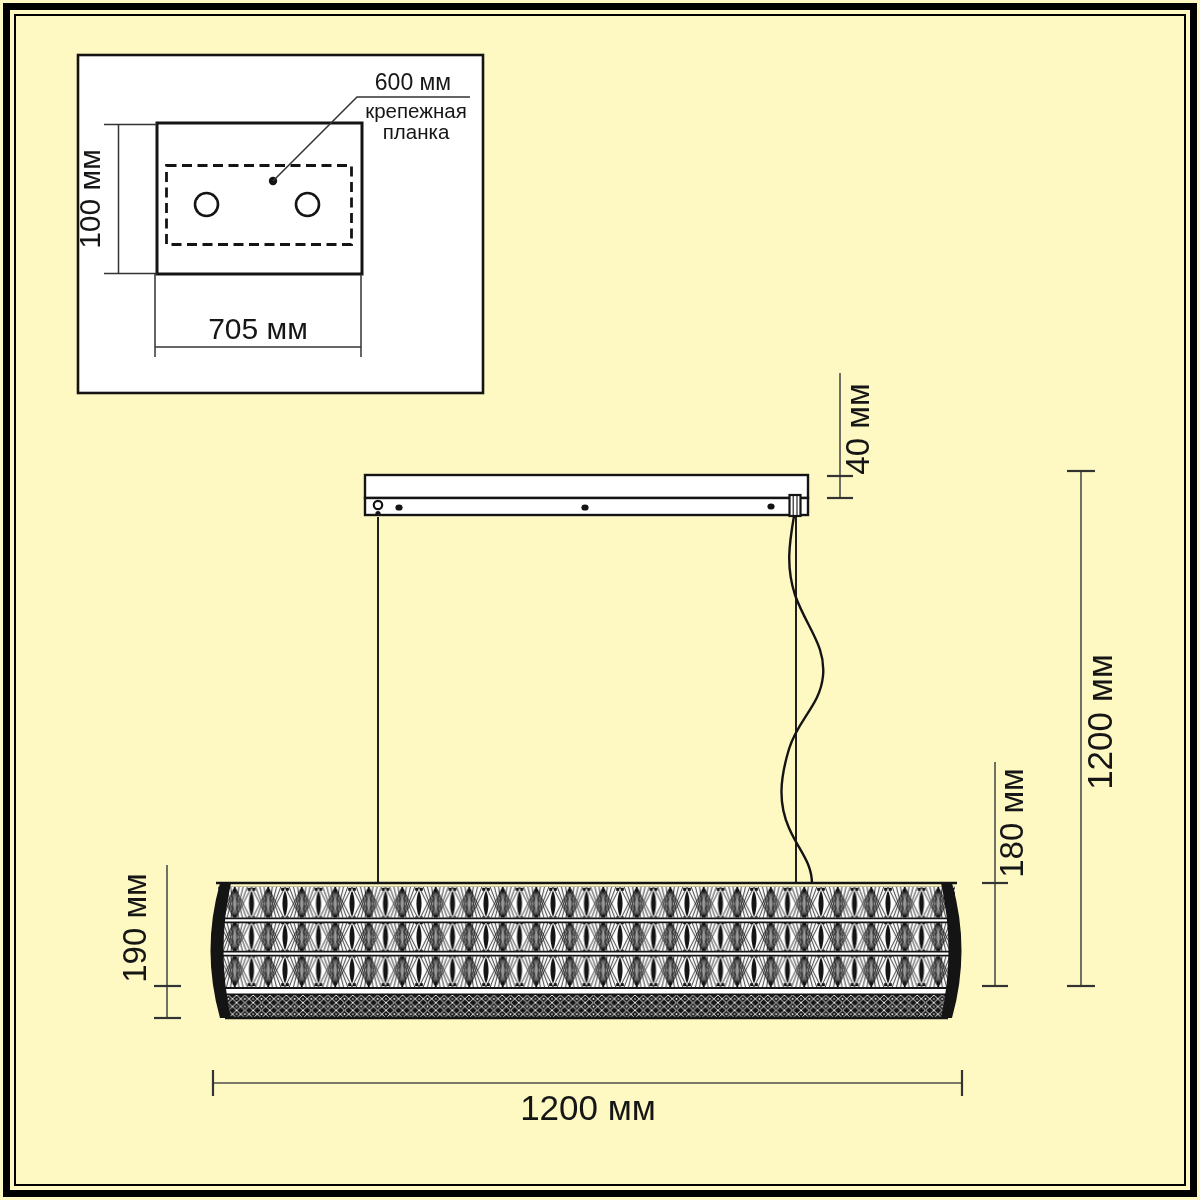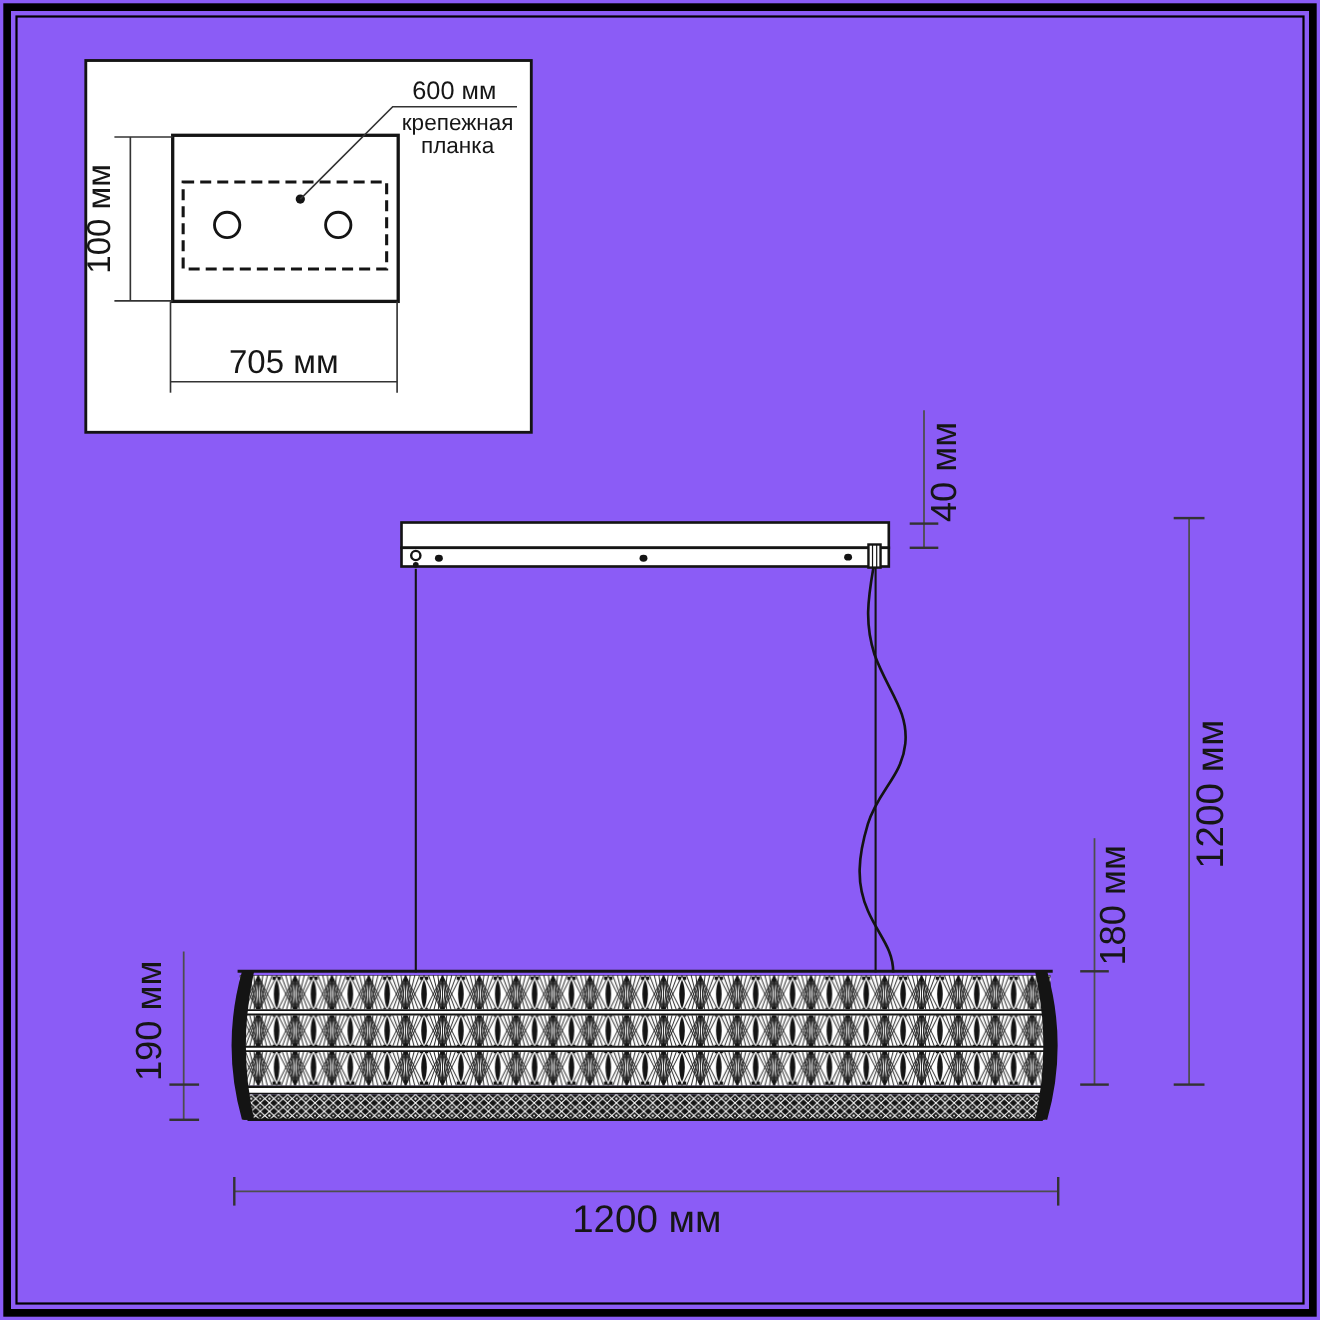--- a/index.html
+++ b/index.html
@@ -3,7 +3,7 @@
 <meta charset="utf-8">
 <style>
   html,body{margin:0;padding:0;background:#ffffff;}
-  .canvas{position:relative;width:1200px;height:1200px;background:#8b5cf6;overflow:hidden;
+  .canvas{position:relative;width:1200px;height:1200px;background:#fef9c3;overflow:hidden;
           font-family:"Liberation Sans", sans-serif;}
   .frame-outer{position:absolute;left:3px;top:3px;right:3px;bottom:3px;border:7px solid #000;}
   .frame-inner{position:absolute;left:14px;top:14px;right:14px;bottom:14px;border:2px solid #000;}

